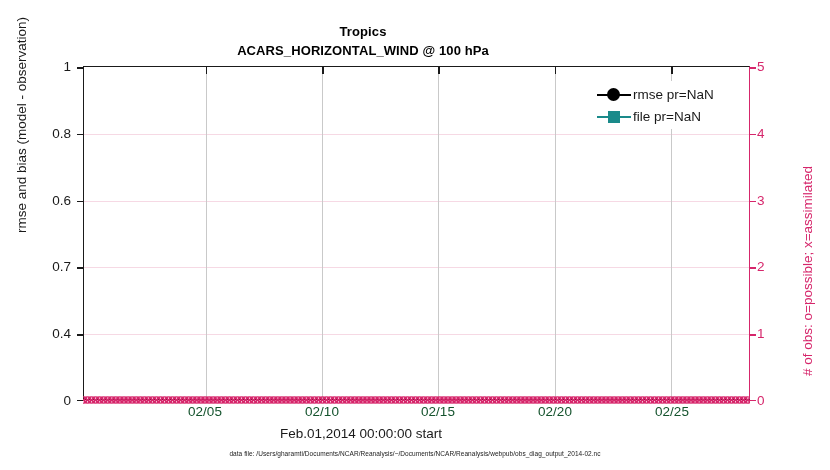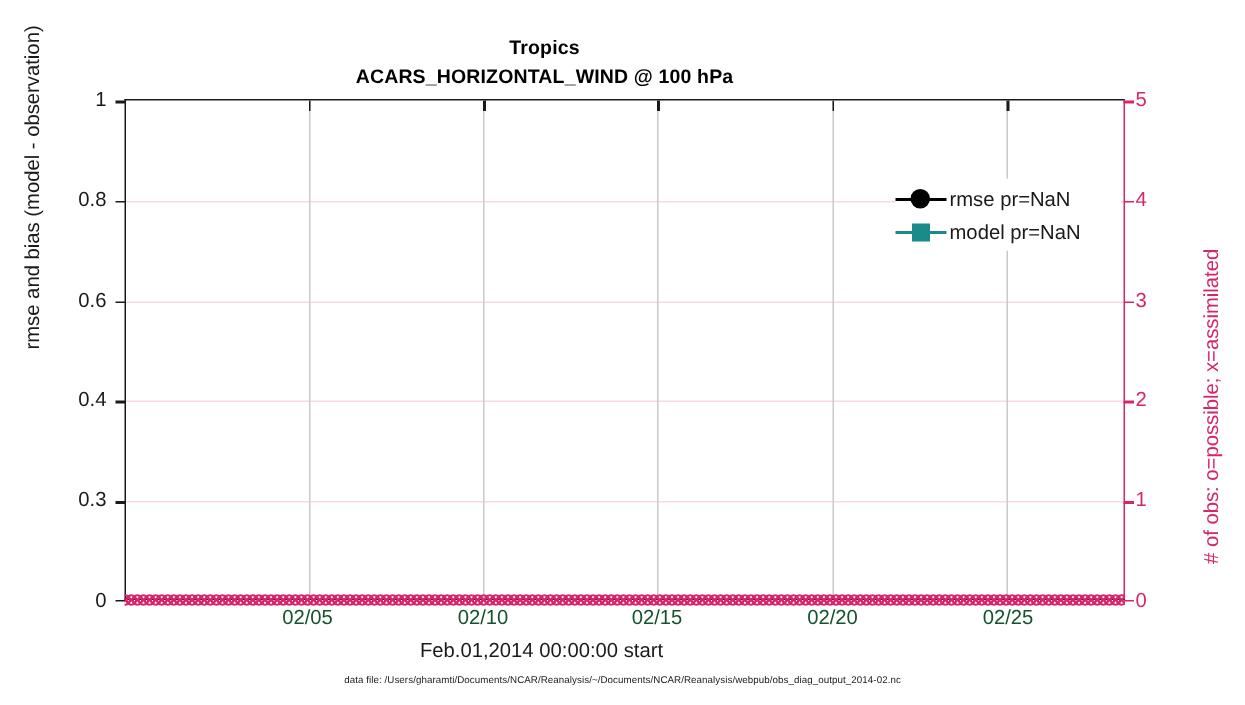--- a/index.html
+++ b/index.html
@@ -186,7 +186,7 @@
     <div class="tick-t" style="left:70.8%"></div>
     <div class="tick-t" style="left:88.3%"></div>
 
-    <div class="legend" style="position:absolute;left:513px;top:14px;margin-top:38px;">
+    <div class="legend" style="position:absolute;left:513px;top:14px;">
       <div class="legend-row">
         <span class="legend-sym">
           <span class="legend-line" style="background:#000000"></span>

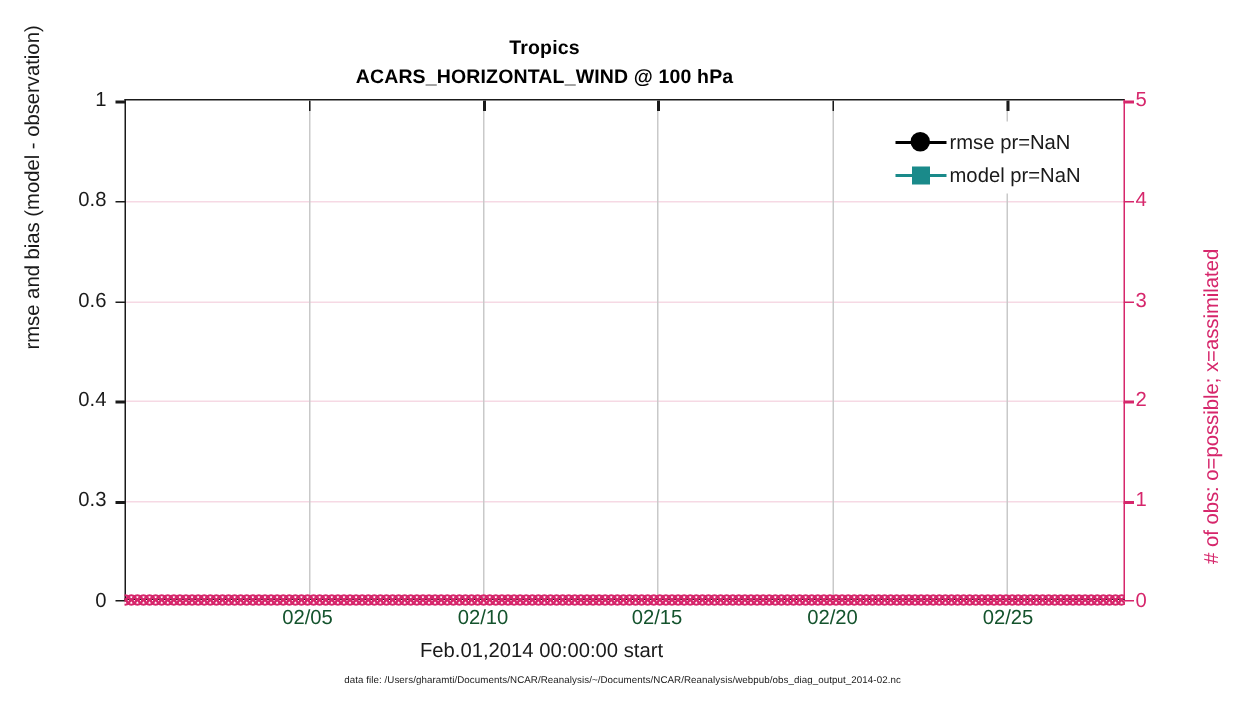--- a/index.html
+++ b/index.html
@@ -199,7 +199,7 @@
           <span class="legend-line" style="background:#1a8a8a"></span>
           <span class="legend-mark-square" style="background:#1a8a8a"></span>
         </span>
-        <span class="legend-text">model pr=NaN</span>
+        <span class="legend-text">file pr=NaN</span>
       </div>
     </div>
   </div>

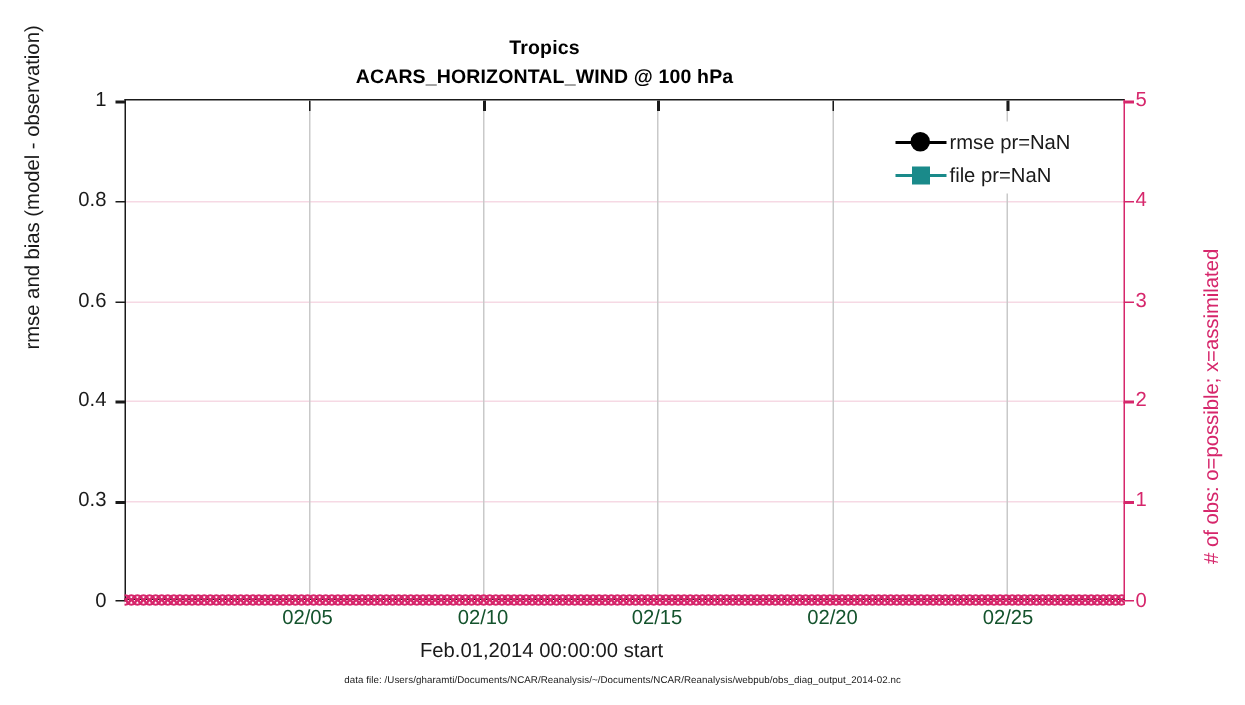--- a/index.html
+++ b/index.html
@@ -543,7 +543,7 @@
 
   <div class="ylab-left" style="top:400px">0</div>
   <div class="ylab-left" style="top:333.2px">0.3</div>
-  <div class="ylab-left" style="top:266.4px">0.4</div>
+  <div class="ylab-left" style="top:266.4px">0.7</div>
   <div class="ylab-left" style="top:199.6px">0.6</div>
   <div class="ylab-left" style="top:132.8px">0.8</div>
   <div class="ylab-left" style="top:66px">1</div>

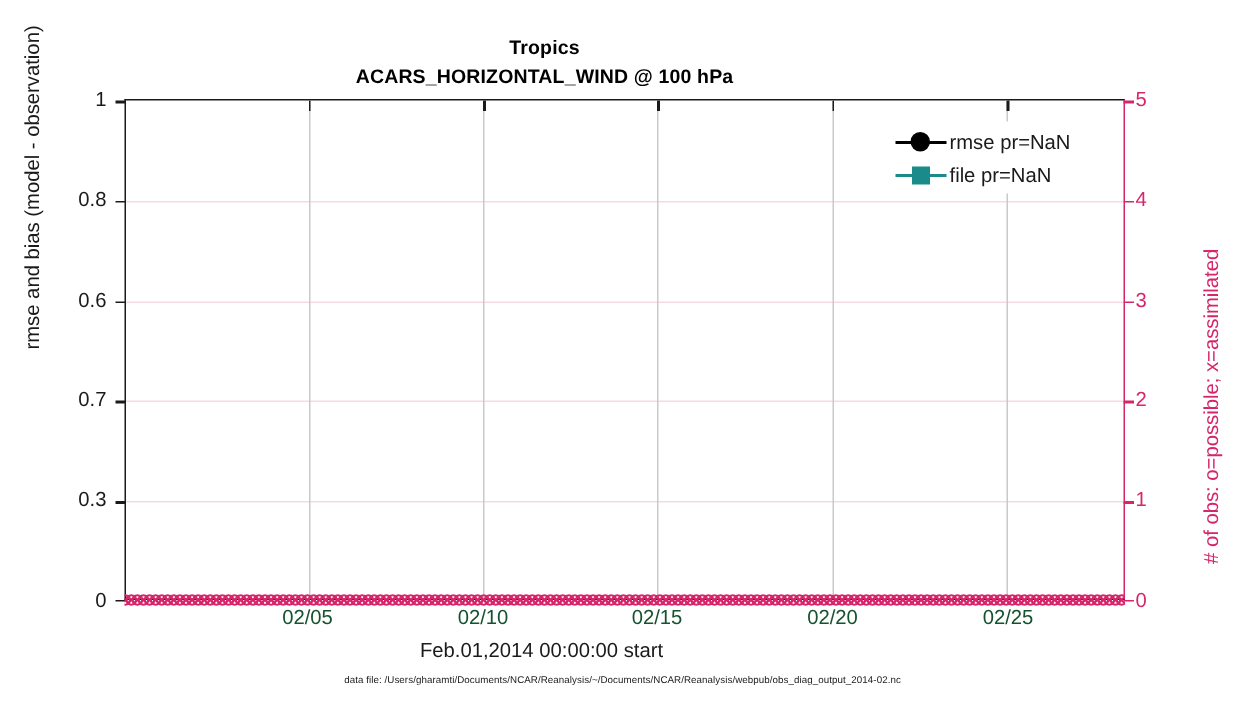--- a/index.html
+++ b/index.html
@@ -542,7 +542,7 @@
   </div>
 
   <div class="ylab-left" style="top:400px">0</div>
-  <div class="ylab-left" style="top:333.2px">0.3</div>
+  <div class="ylab-left" style="top:333.2px">0.4</div>
   <div class="ylab-left" style="top:266.4px">0.7</div>
   <div class="ylab-left" style="top:199.6px">0.6</div>
   <div class="ylab-left" style="top:132.8px">0.8</div>

